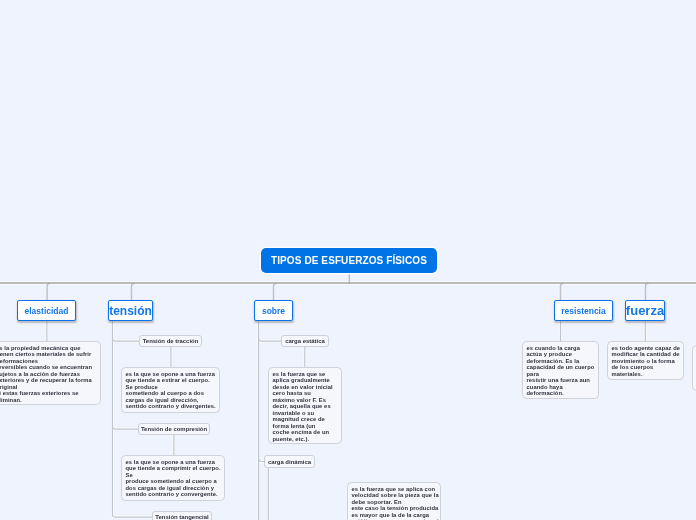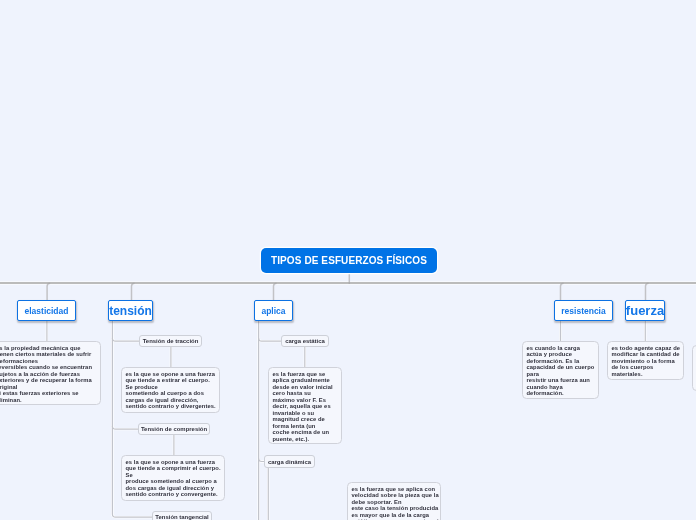--- a/index.html
+++ b/index.html
@@ -75,7 +75,7 @@
     <span>tensión</span>
   </div>
   <div class="branch" style="left:254px;top:300px;width:39px;height:21px;font-size:8.5px;">
-    <span>aplica</span>
+    <span>sobre</span>
   </div>
   <div class="branch" style="left:531px;top:300px;width:59px;height:21px;font-size:8.5px;margin-left:23px;">
     <span>resistencia</span>

